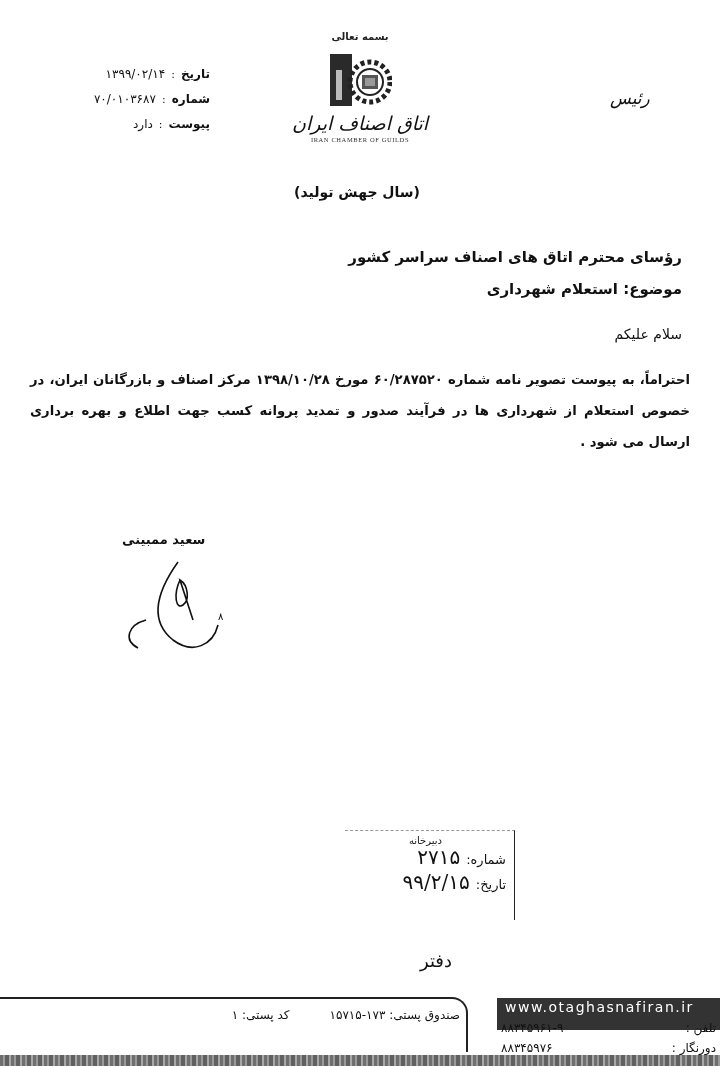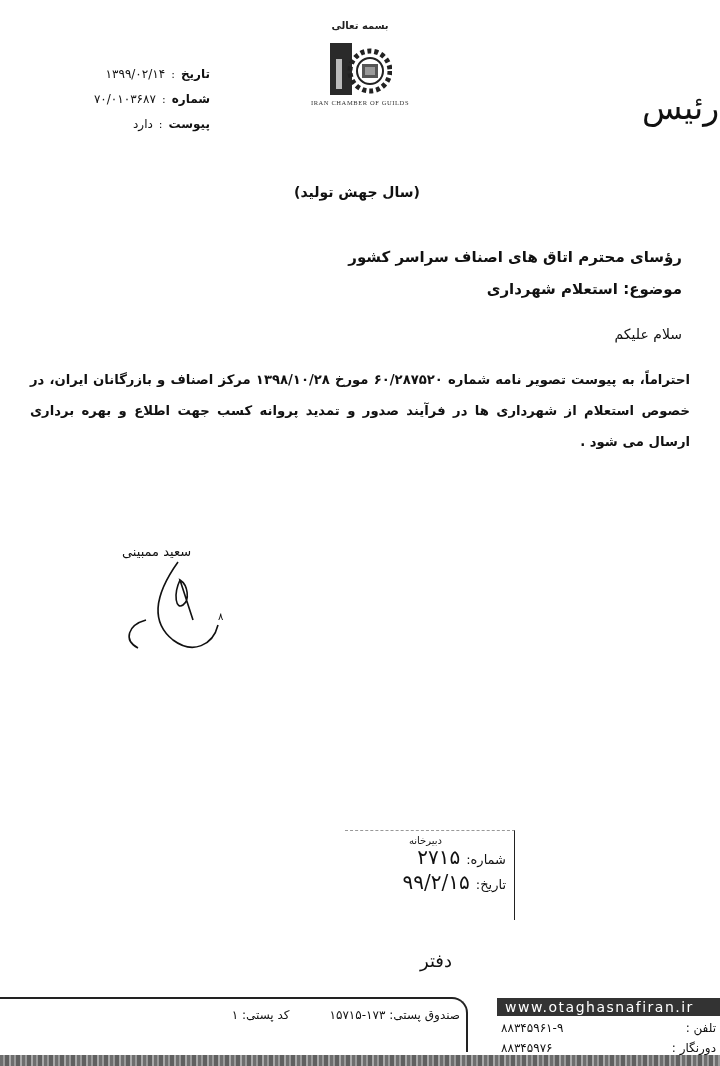--- a/index.html
+++ b/index.html
@@ -17,7 +17,7 @@
 
   
   .logo-wrap { left: 275px; top: 20px; width: 170px; text-align: center; }
-  .basmala { font-size: 10px; color: #222; font-weight: bold; }
+  .basmala { font-size: 10px; color: #222; font-weight: bold; margin-top: 11px; }
   .logo-mark { margin: 10px auto 0; width: 64px; height: 56px; position: relative; }
   .logo-mark svg { width: 64px; height: 56px; }
   .logo-fa { font-family: "DejaVu Serif", serif; font-size: 19px; font-style: italic; margin-top: 4px; direction: rtl; }

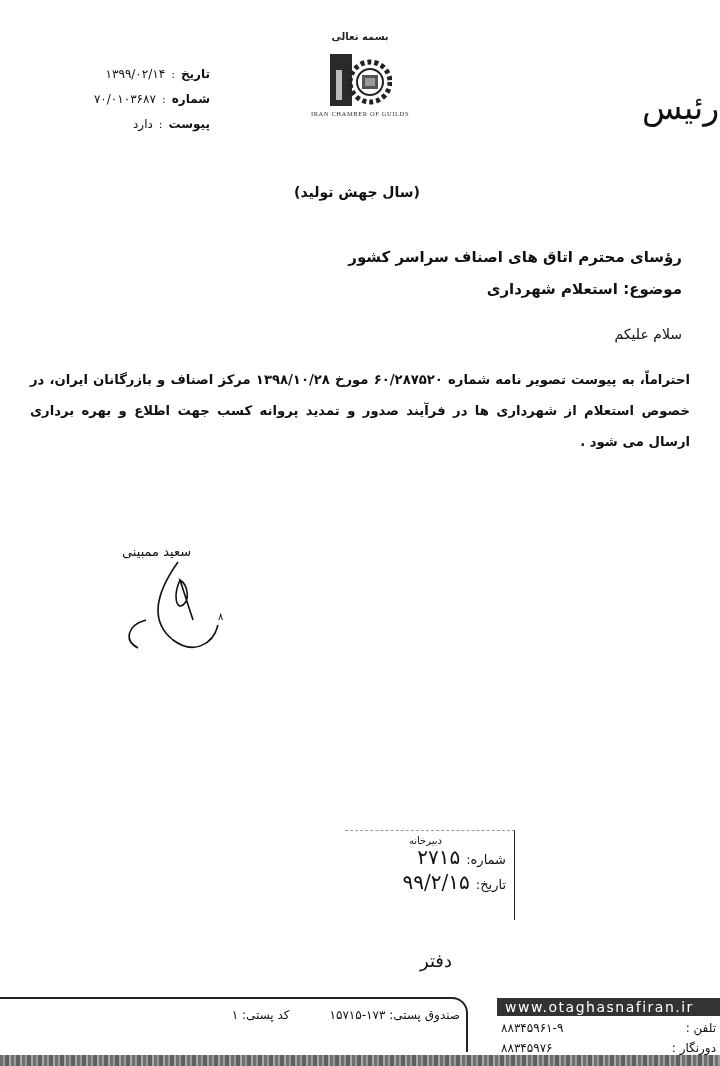--- a/index.html
+++ b/index.html
@@ -24,7 +24,7 @@
   .logo-en { font-size: 6.5px; letter-spacing: 0.6px; color: #333; margin-top: 2px; font-family: "Liberation Serif", serif; }
 
   
-  .raees { left: 642px; top: 88px; font-size: 33px; font-family: "DejaVu Serif", serif; direction: rtl; }
+  .raees { left: 610px; top: 88px; font-size: 17px; font-family: "DejaVu Serif", serif; font-style: italic; direction: rtl; }
 
   
   .slogan { left: 294px; top: 184px; width: 140px; text-align: left; font-weight: bold; font-size: 14px; direction: rtl; }

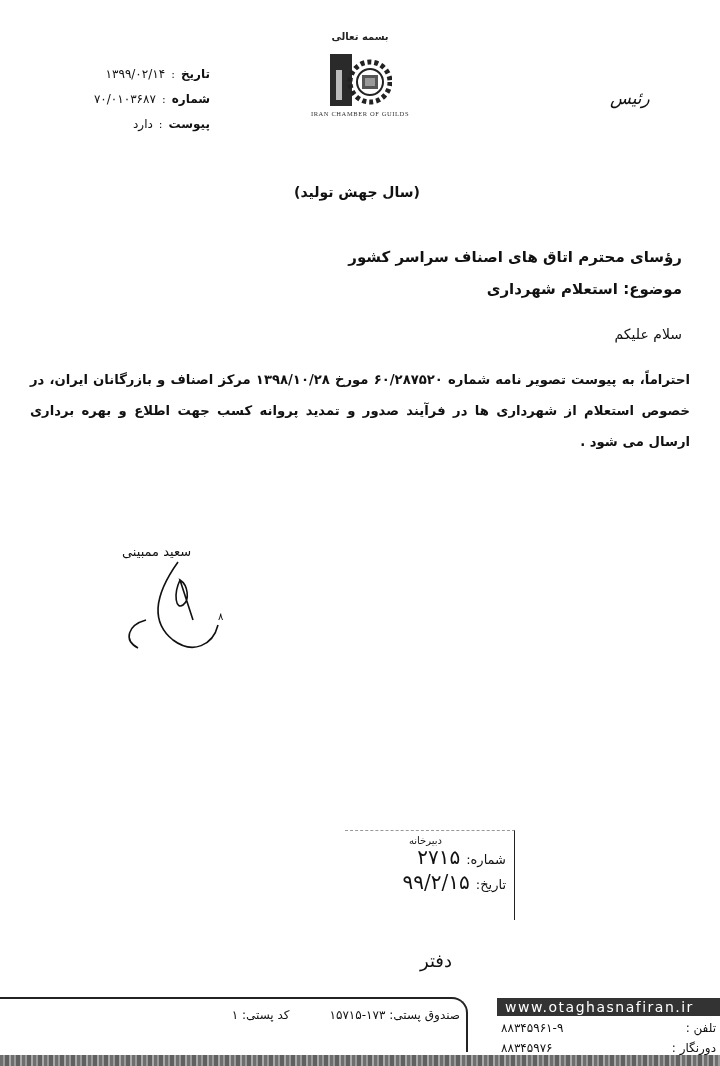--- a/index.html
+++ b/index.html
@@ -93,6 +93,7 @@
       <rect x="37" y="26" width="10" height="8" fill="#999"></rect>
     </svg>
   </div>
+  <div class="logo-fa">اتاق اصناف ایران</div>
   <div class="logo-en">IRAN CHAMBER OF GUILDS</div>
 </div>
 

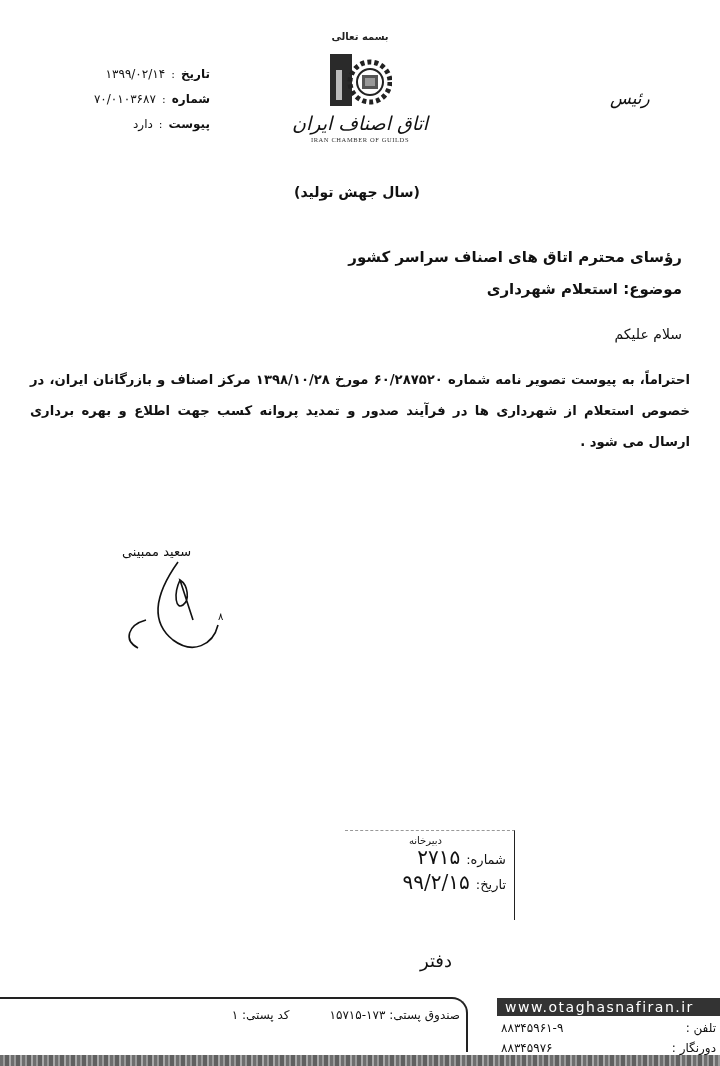--- a/index.html
+++ b/index.html
@@ -37,7 +37,7 @@
   .paragraph { top: 364px; width: 660px; right: 30px; font-weight: bold; font-size: 13.2px; line-height: 31px; text-align: justify; text-align-last: right; }
 
   
-  .sig-name { left: 122px; top: 544px; font-weight: normal; font-size: 13px; direction: rtl; }
+  .sig-name { left: 122px; top: 532px; font-weight: bold; font-size: 13px; direction: rtl; }
   .sig-scribble { left: 118px; top: 560px; width: 120px; height: 100px; }
 
   

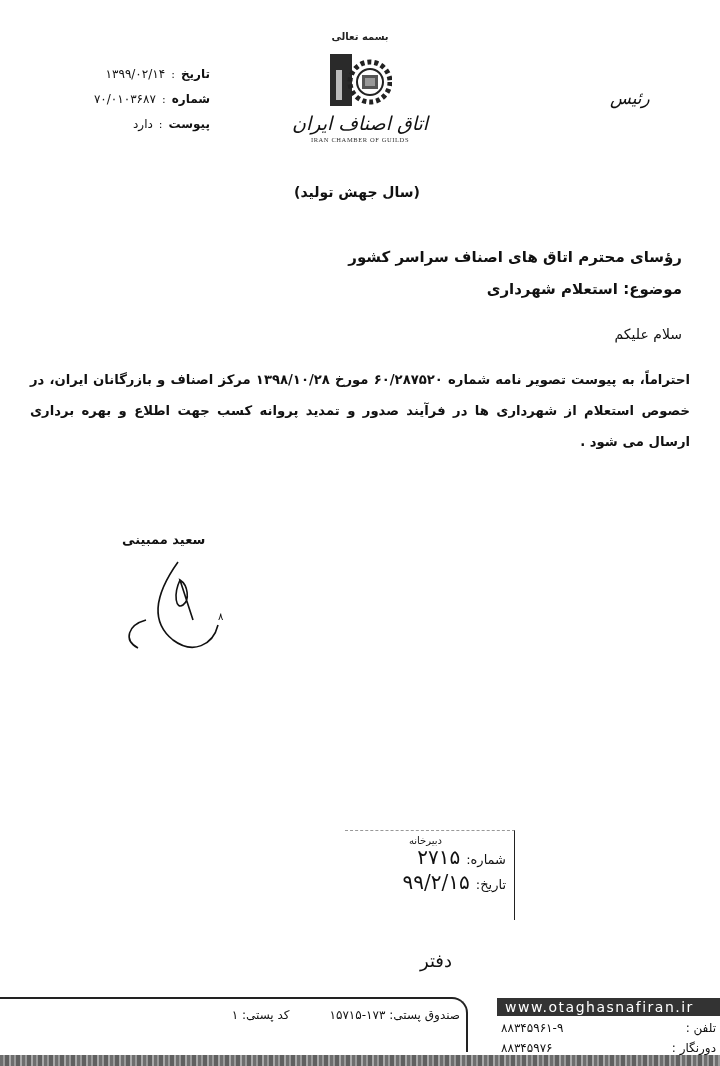--- a/index.html
+++ b/index.html
@@ -54,7 +54,7 @@
   .footer-addr { right: 260px; top: 1006px; direction: rtl; font-size: 12px; line-height: 18px; width: 440px; text-align: right; }
   .footer-addr .pobox, .footer-addr .postal { font-size: 12px; }
 
-  .footer-web { left: 497px; top: 998px; width: 223px; height: 18px; background: #333; color: #fff; font-size: 14px; letter-spacing: 1.5px; padding-left: 8px; line-height: 18px; font-family: "DejaVu Sans", sans-serif; overflow: hidden; white-space: nowrap; }
+  .footer-web { left: 497px; top: 998px; width: 223px; height: 32px; background: #333; color: #fff; font-size: 14px; letter-spacing: 1.5px; padding-left: 8px; line-height: 18px; font-family: "DejaVu Sans", sans-serif; overflow: hidden; white-space: nowrap; }
   .footer-tel { left: 497px; top: 1018px; width: 223px; direction: rtl; display: flex; justify-content: space-between; font-size: 12px; line-height: 20px; padding: 0 4px; }
   .footer-fax { left: 497px; top: 1038px; width: 223px; direction: rtl; display: flex; justify-content: space-between; font-size: 12px; line-height: 20px; padding: 0 4px; }
 

